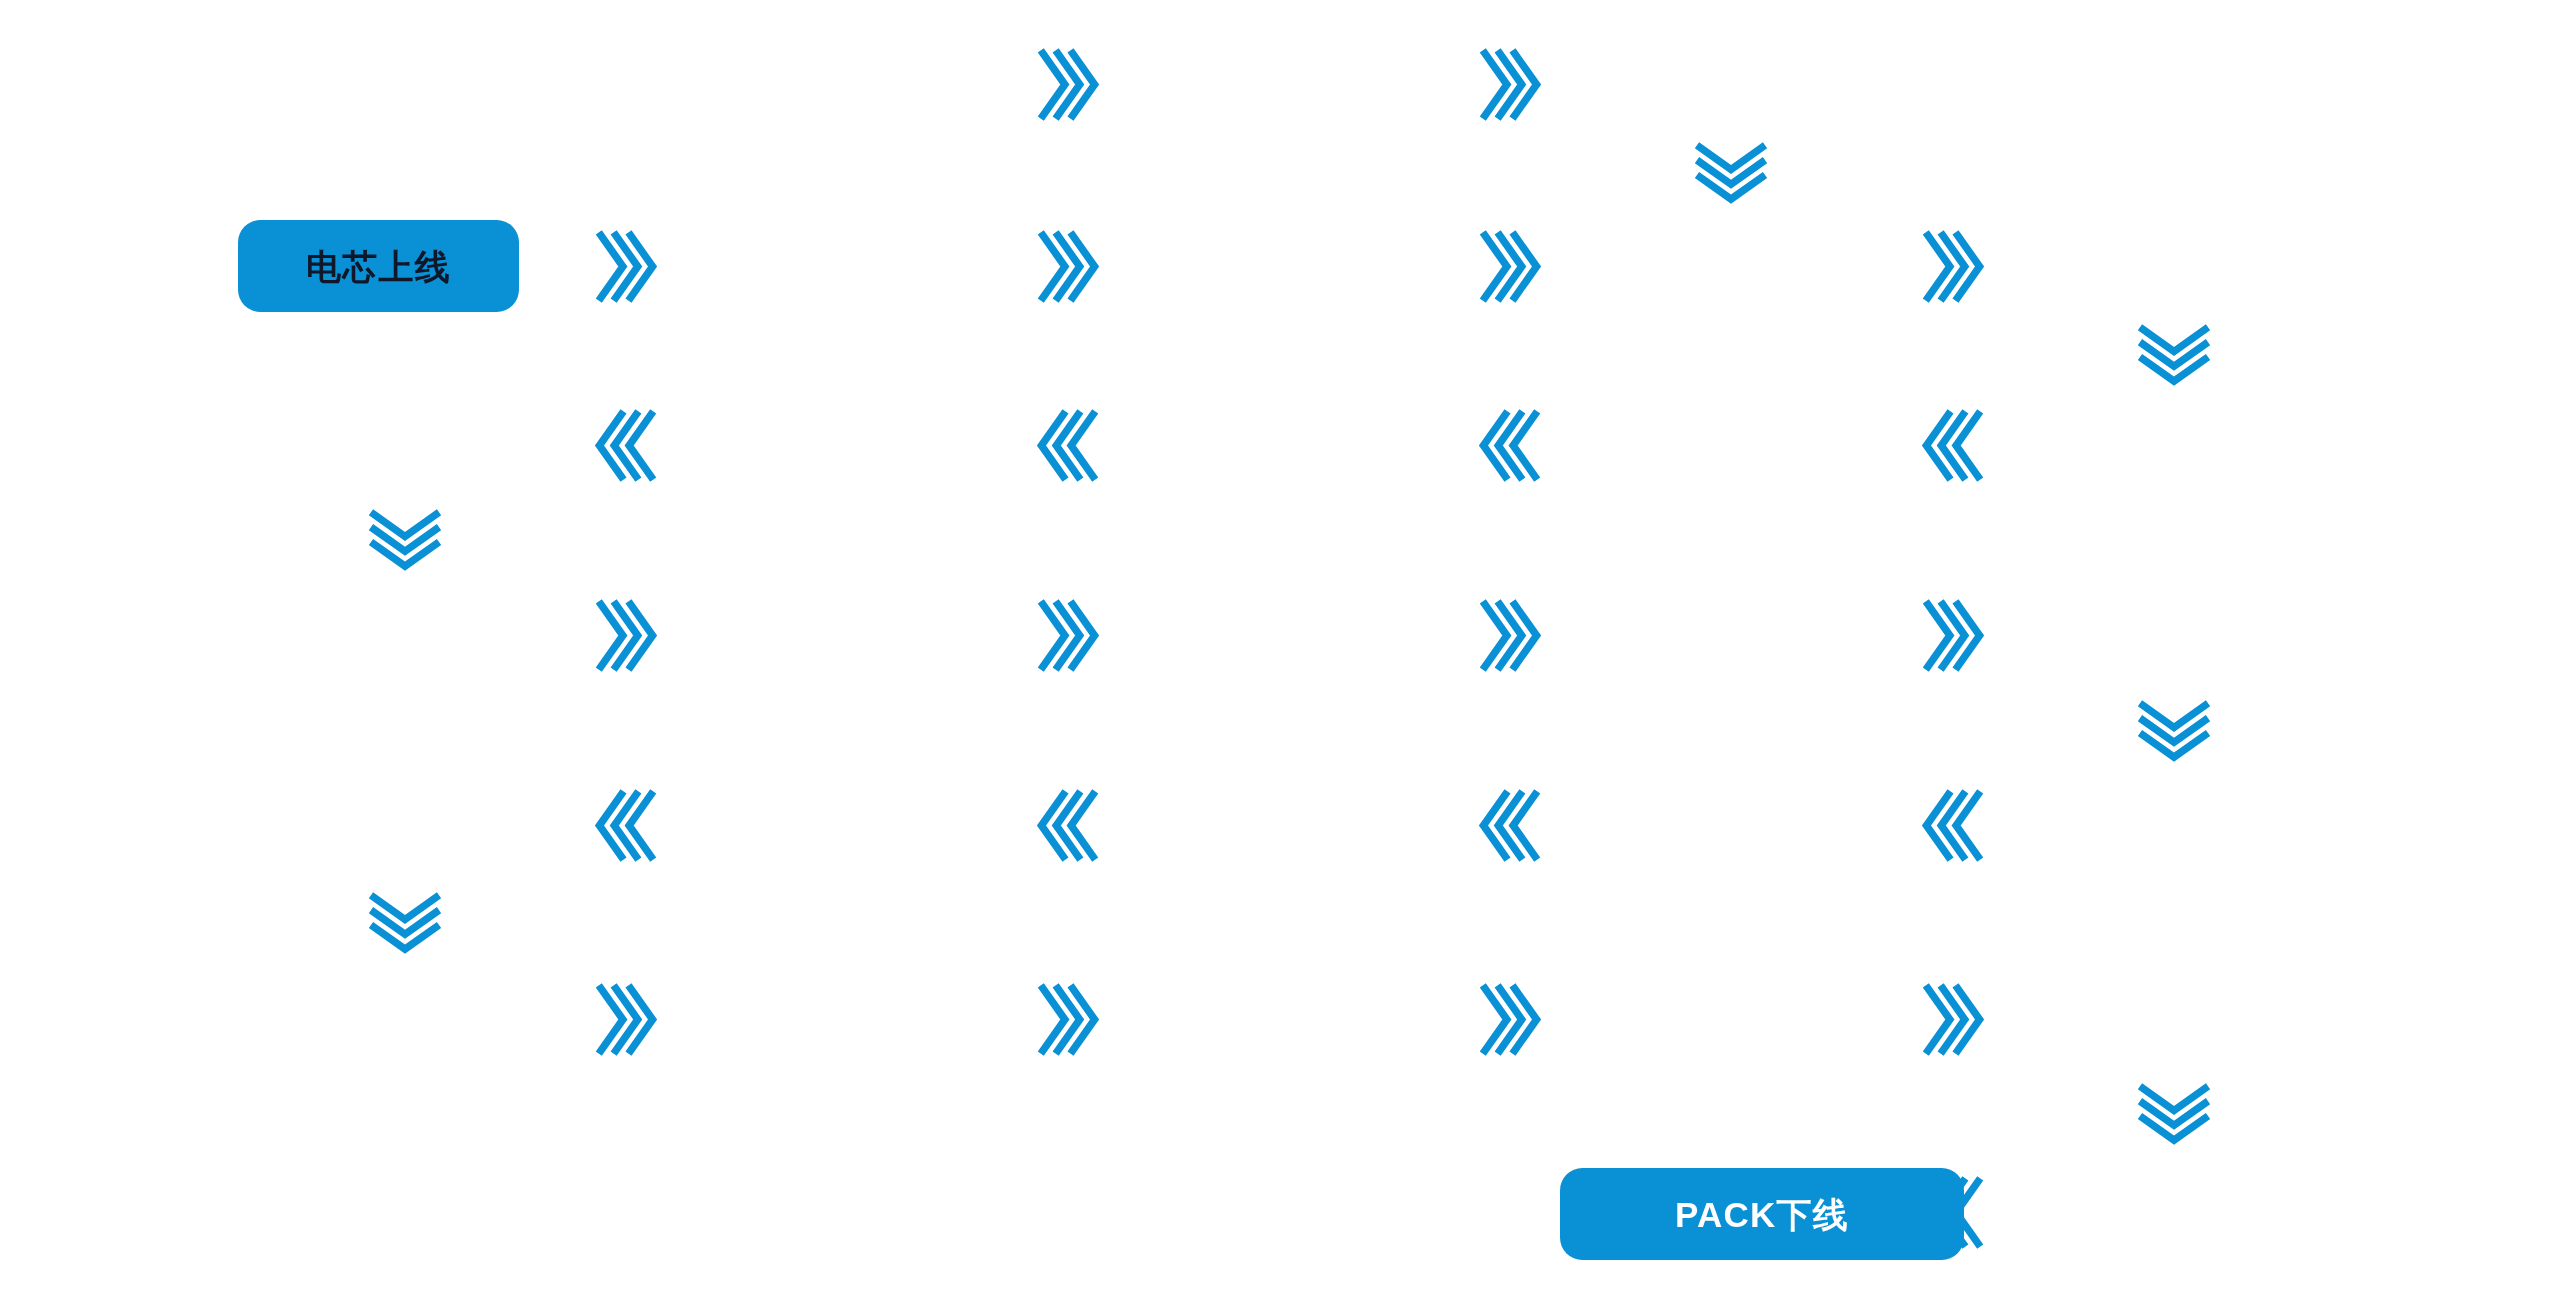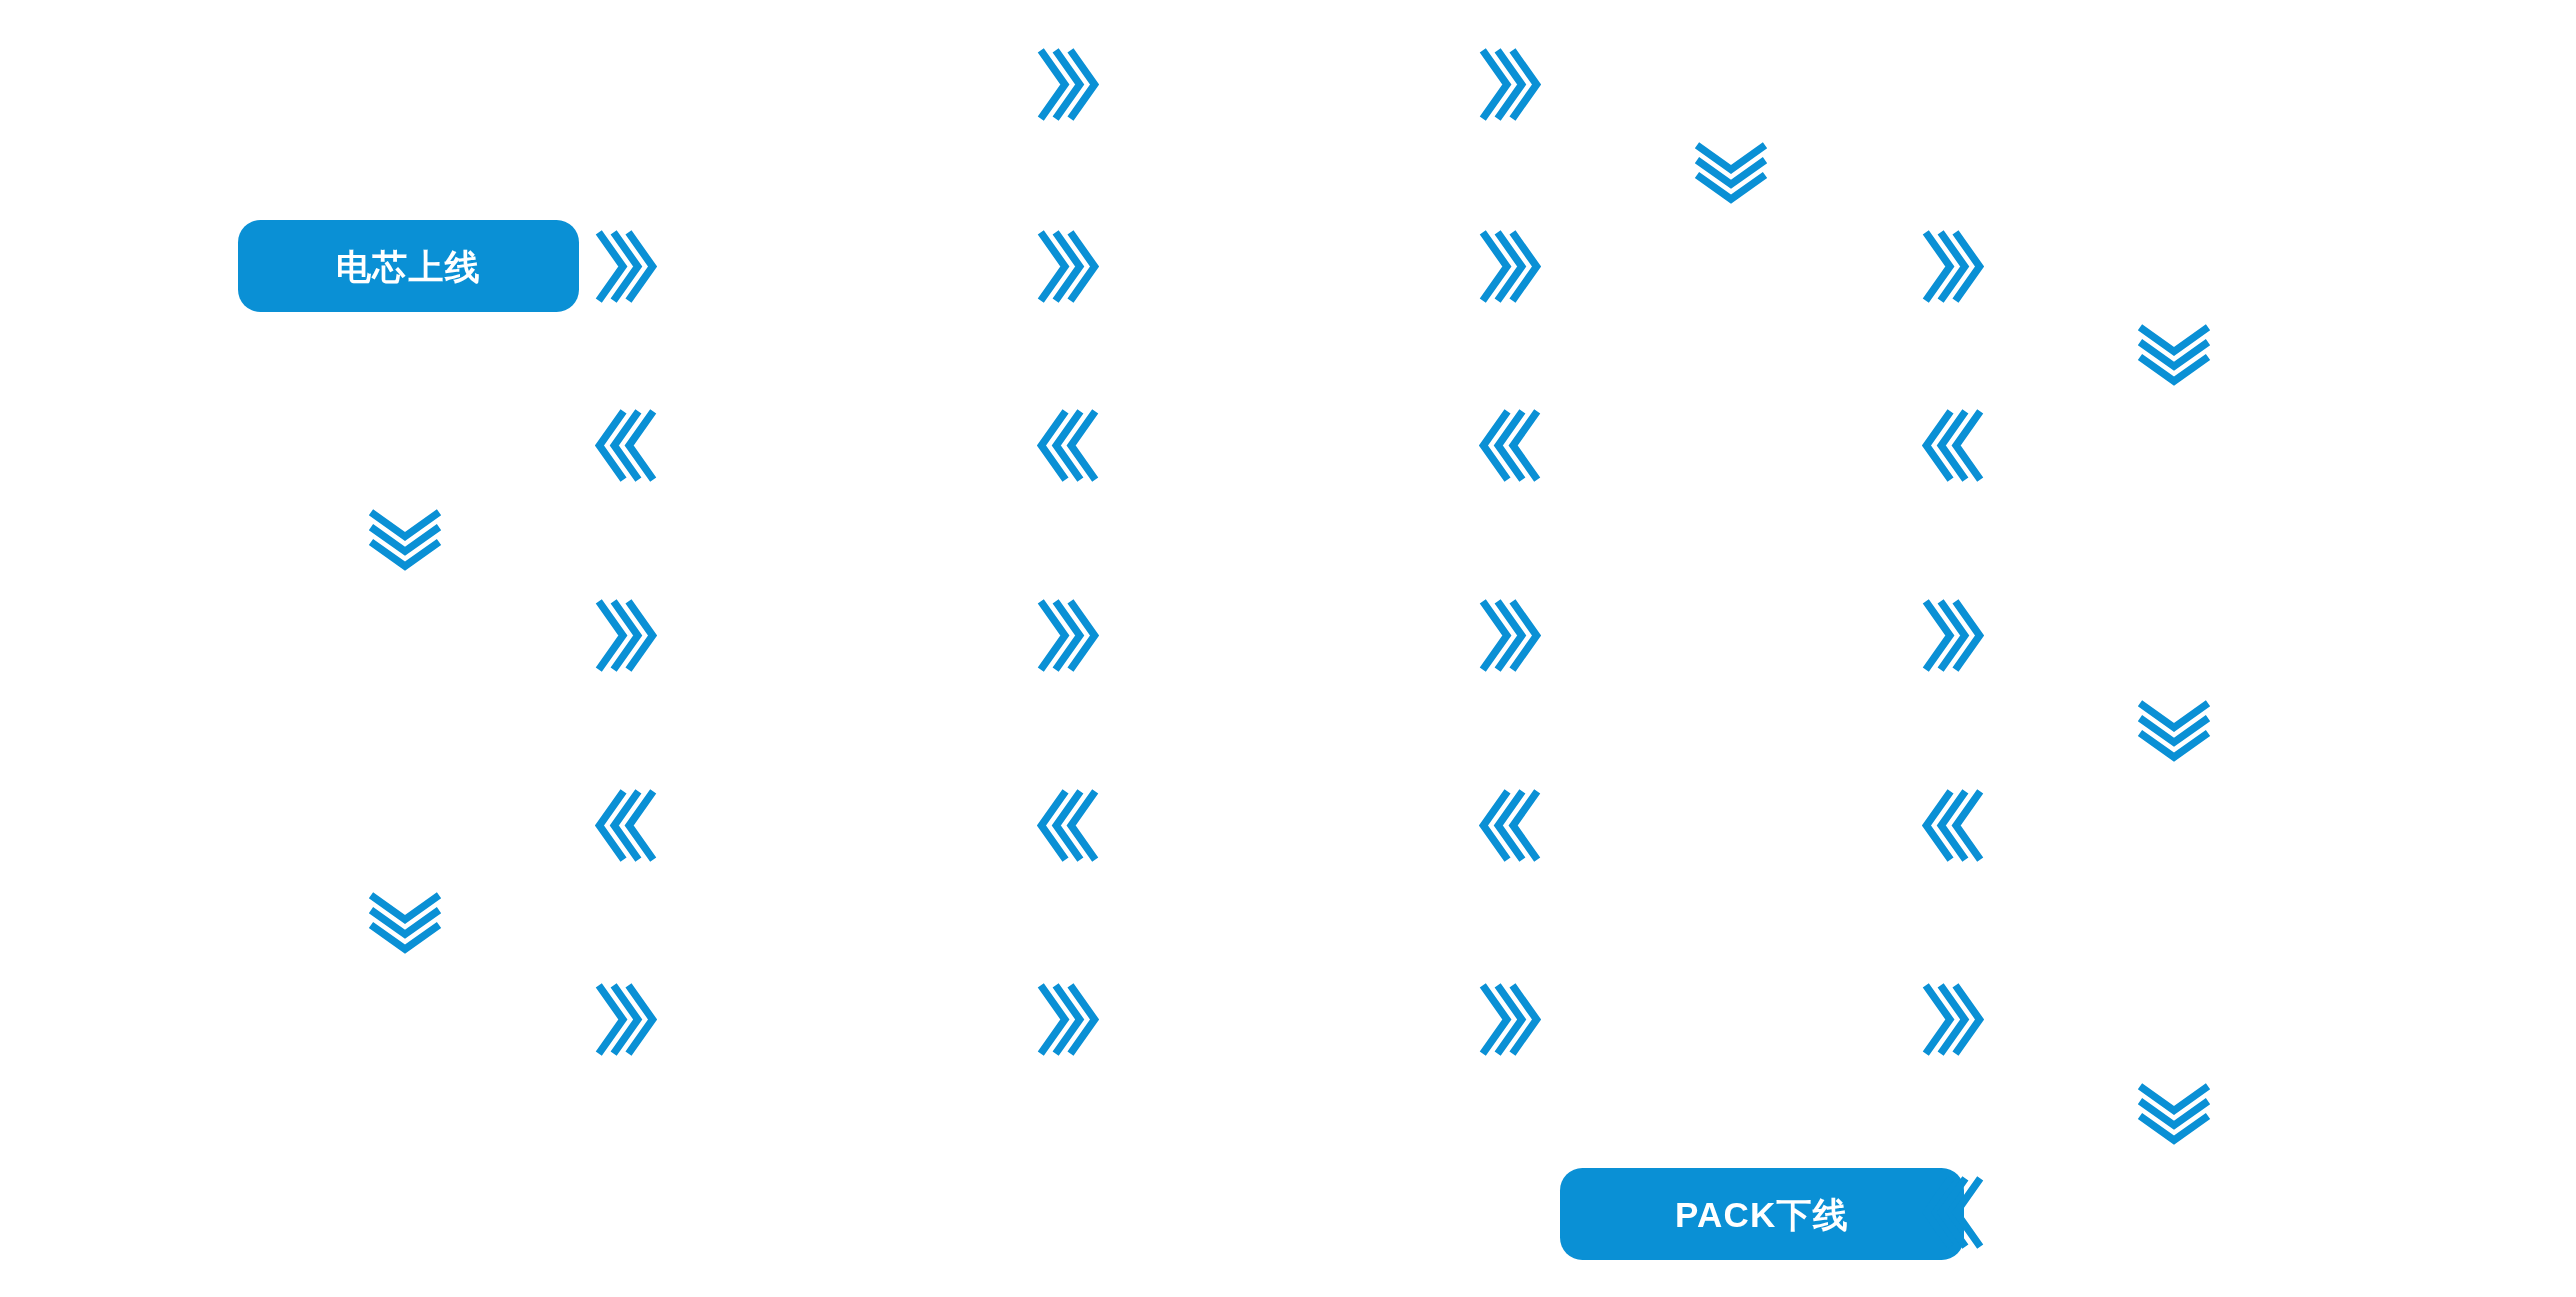--- a/index.html
+++ b/index.html
@@ -52,7 +52,7 @@
 <body>
 
 <div id="canvas" style="background: rgb(255, 255, 255);">
-  <button class="flow-button" style="left: 238px; top: 220px; width: 341px; height: 92px; background: rgb(10, 144, 213); color: #ffffff;">电芯上线</button>
+  <button class="flow-button" style="left: 238px; top: 220px; width: 281px; height: 92px; background: rgb(10, 144, 213); color: #0f172a;">电芯上线</button>
   <button class="flow-button" style="left: 1560px; top: 1168px; width: 404px; height: 92px; background: rgb(10, 144, 213); color: rgb(255, 255, 255);">PACK下线</button>
 <div class="arrow arrow-right" style="left: 1068px; top: 85px;">
       <svg viewBox="0 0 100 118">

